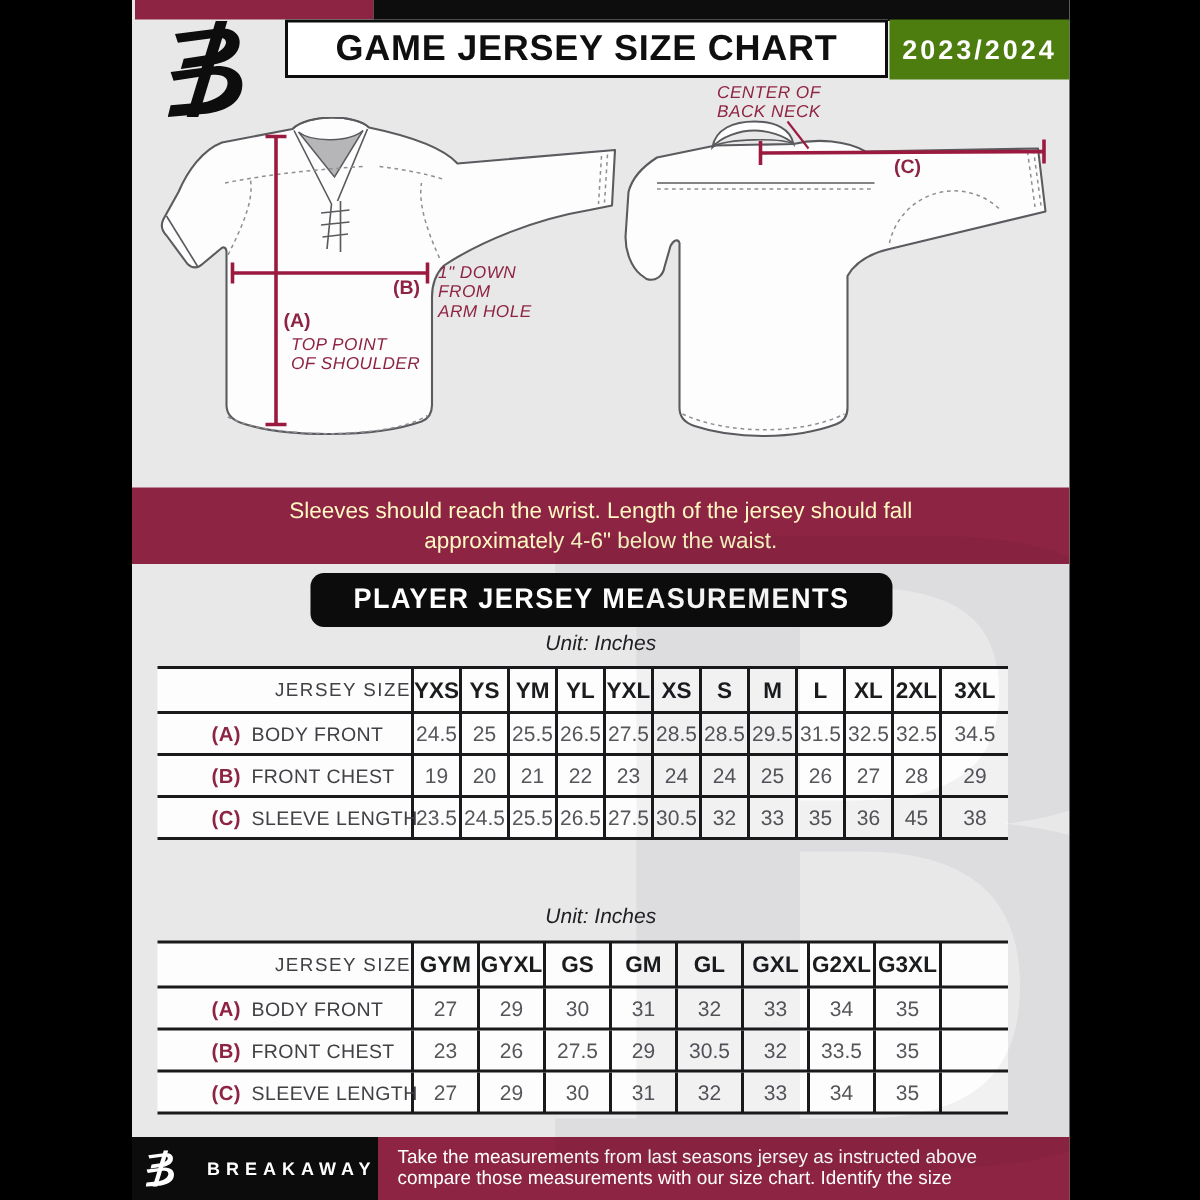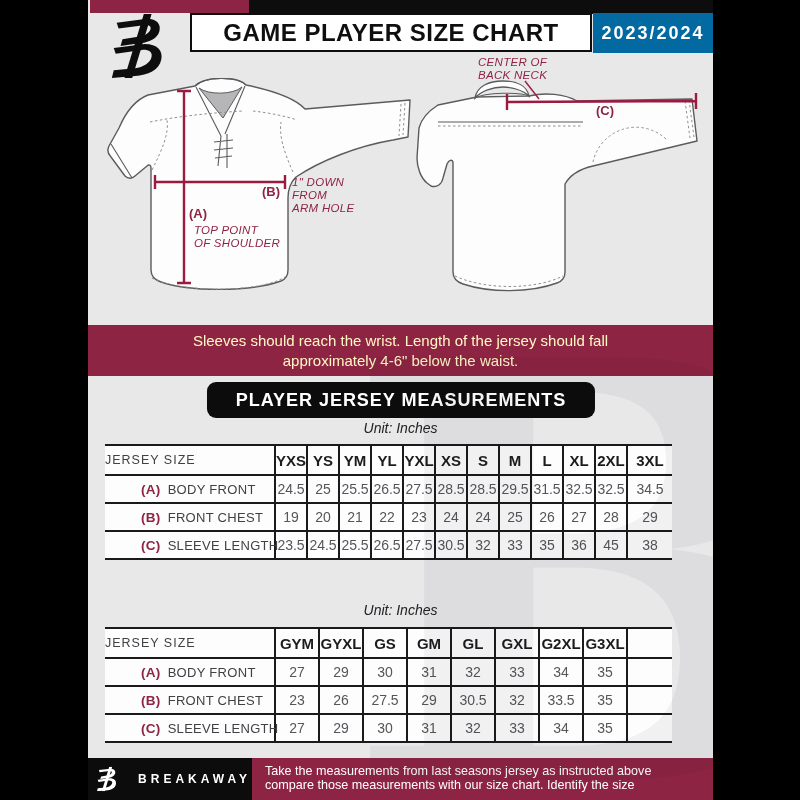--- a/index.html
+++ b/index.html
@@ -90,7 +90,7 @@
       <use href="#bw-logo"></use>
     </svg>
   <div class="abs title-bar">
-    <span>GAME PLAYER SIZE CHART</span>
+    <span>GAME JERSEY SIZE CHART</span>
   </div>
   <div class="abs season-box">2023/2024</div>
 

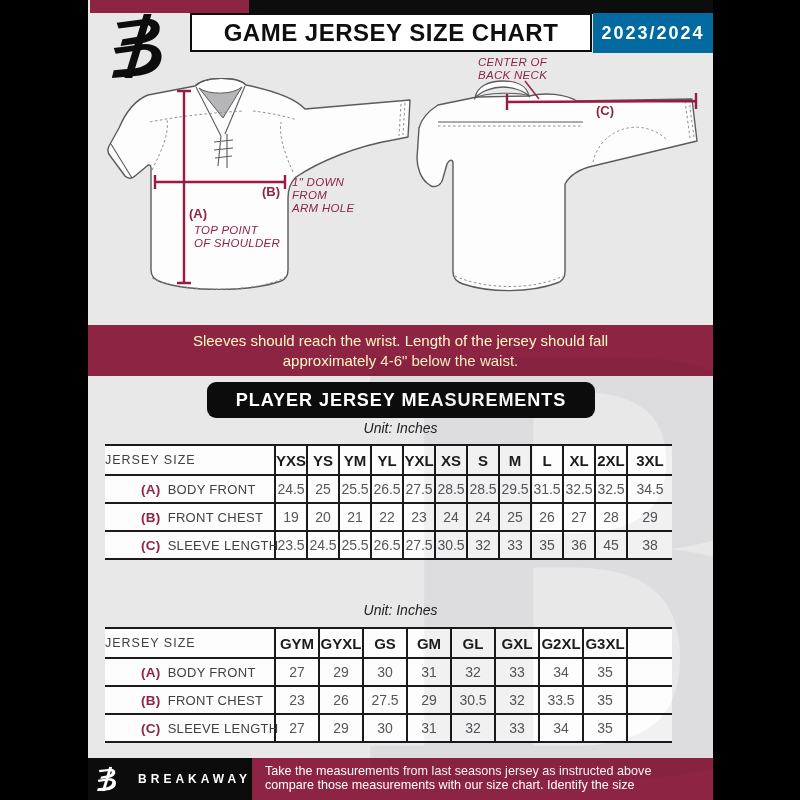--- a/index.html
+++ b/index.html
@@ -14,7 +14,7 @@
   .title-bar{left:102px;top:13px;width:398px;height:35px;background:#fff;border:2px solid #0d0d0d;
      display:flex;align-items:center;justify-content:center;z-index:3}
   .title-bar span{font-weight:bold;font-size:24px;letter-spacing:.5px;color:#0f0f10}
-  .season-box{left:505px;top:13px;width:120px;height:40px;background:#0369a1;color:#fff;z-index:3;
+  .season-box{left:505px;top:13px;width:120px;height:40px;background:#4d7c0f;color:#fff;z-index:3;
      display:flex;align-items:center;justify-content:center;font-weight:bold;font-size:18px;letter-spacing:2px}
   .logo{left:22px;top:14px;width:56px;height:64px;color:#0d0d0d;z-index:3}
 

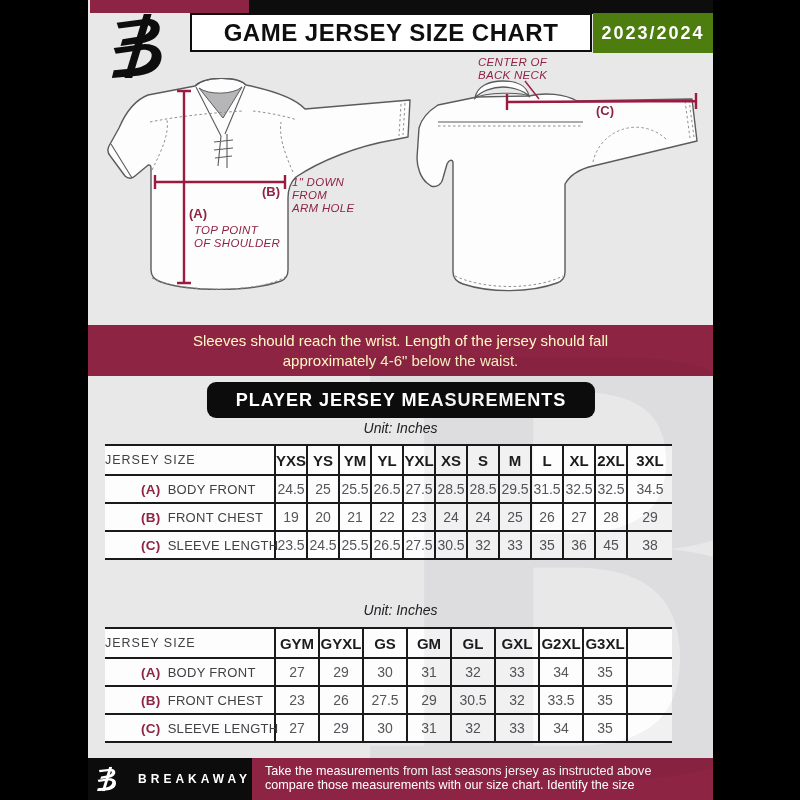--- a/index.html
+++ b/index.html
@@ -46,7 +46,7 @@
   .meas-table tbody tr{height:28px}
   .meas-table th,.meas-table td{padding:0;background:#fdfdfd}
   .meas-table .v{border-left:2px solid #1a1a1c}
-  .size-label{font-weight:normal;font-size:12.5px;color:#404145;letter-spacing:1px;text-align:left}
+  .size-label{font-weight:normal;font-size:12.5px;color:#404145;letter-spacing:1px;text-align:right}
   th.size{font-size:15px;font-weight:bold;color:#1b1c1e;text-align:center}
   td.val{font-size:14px;color:#55565a;text-align:center}
   td.rowlab{text-align:left;padding-left:36px;font-size:13px;color:#404145;letter-spacing:.3px;white-space:nowrap}

